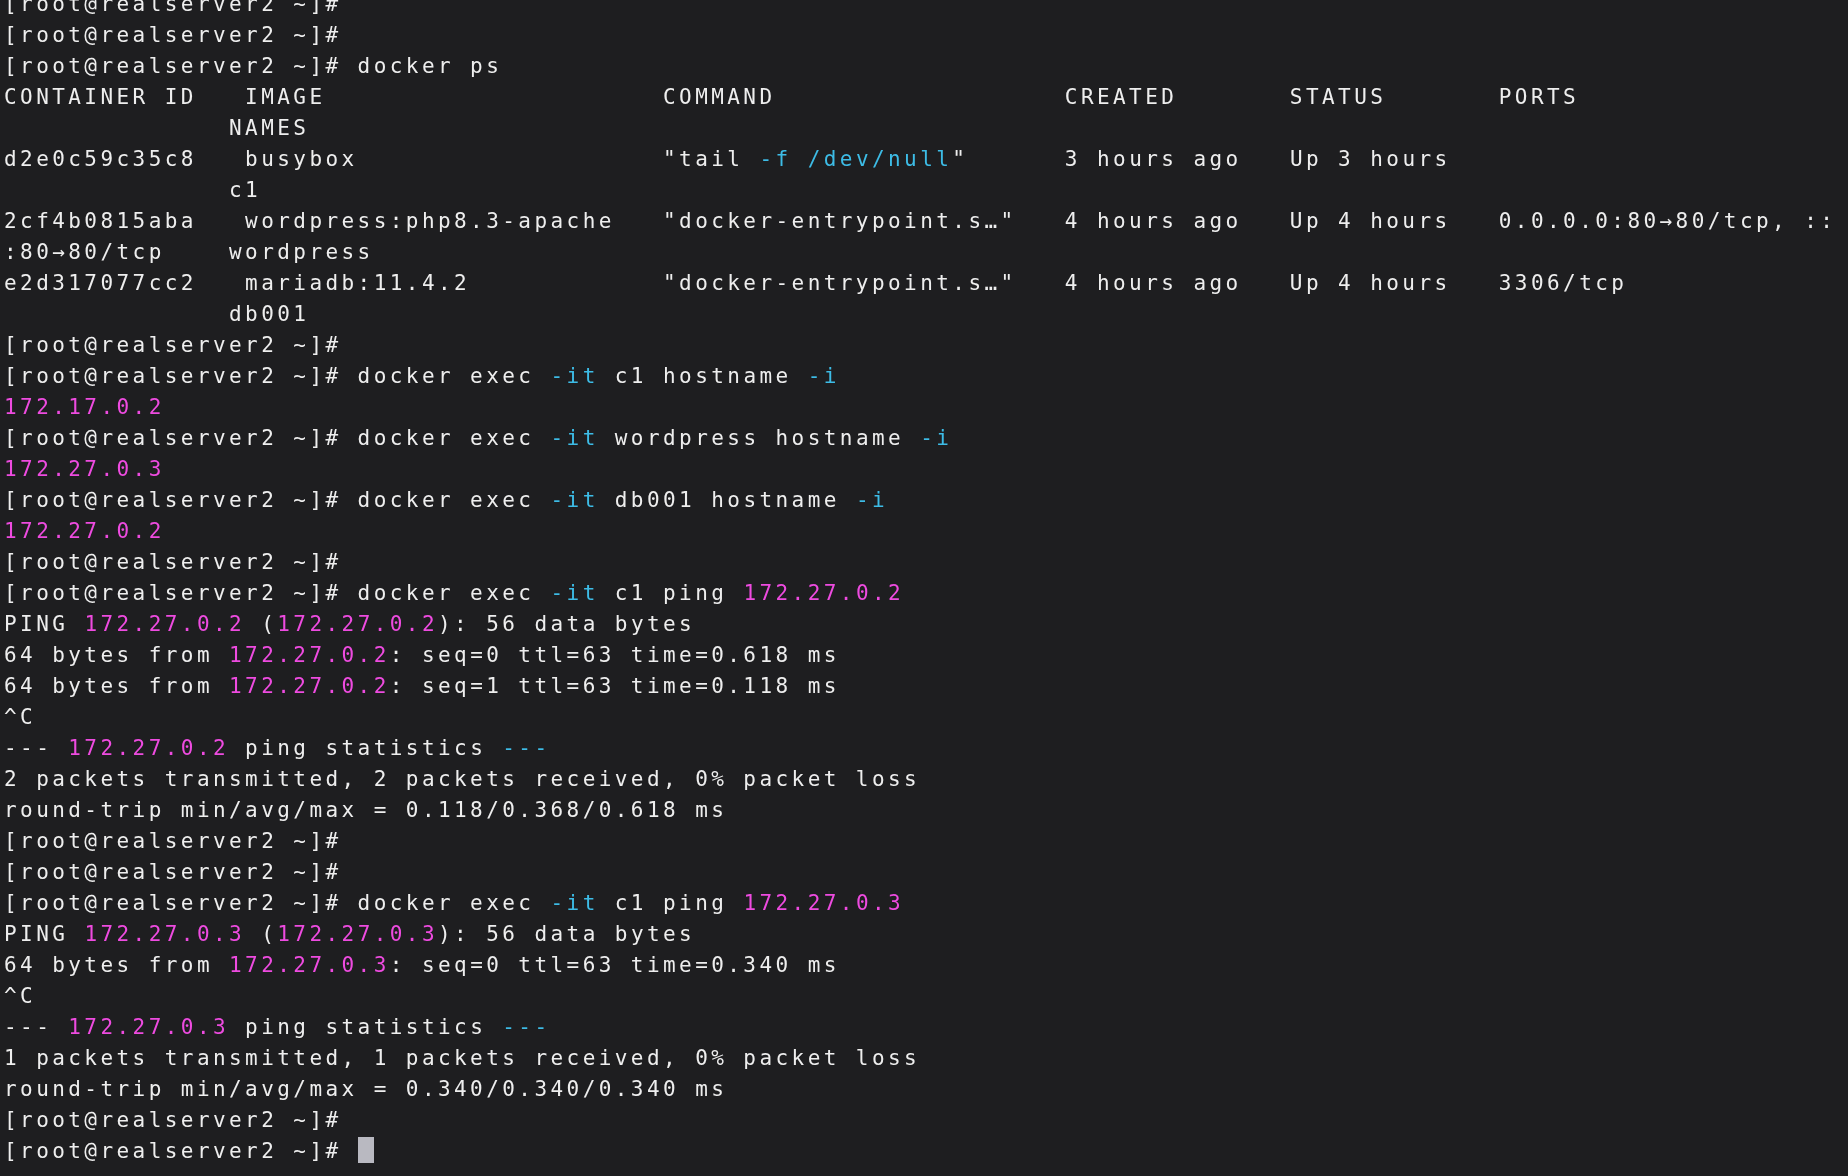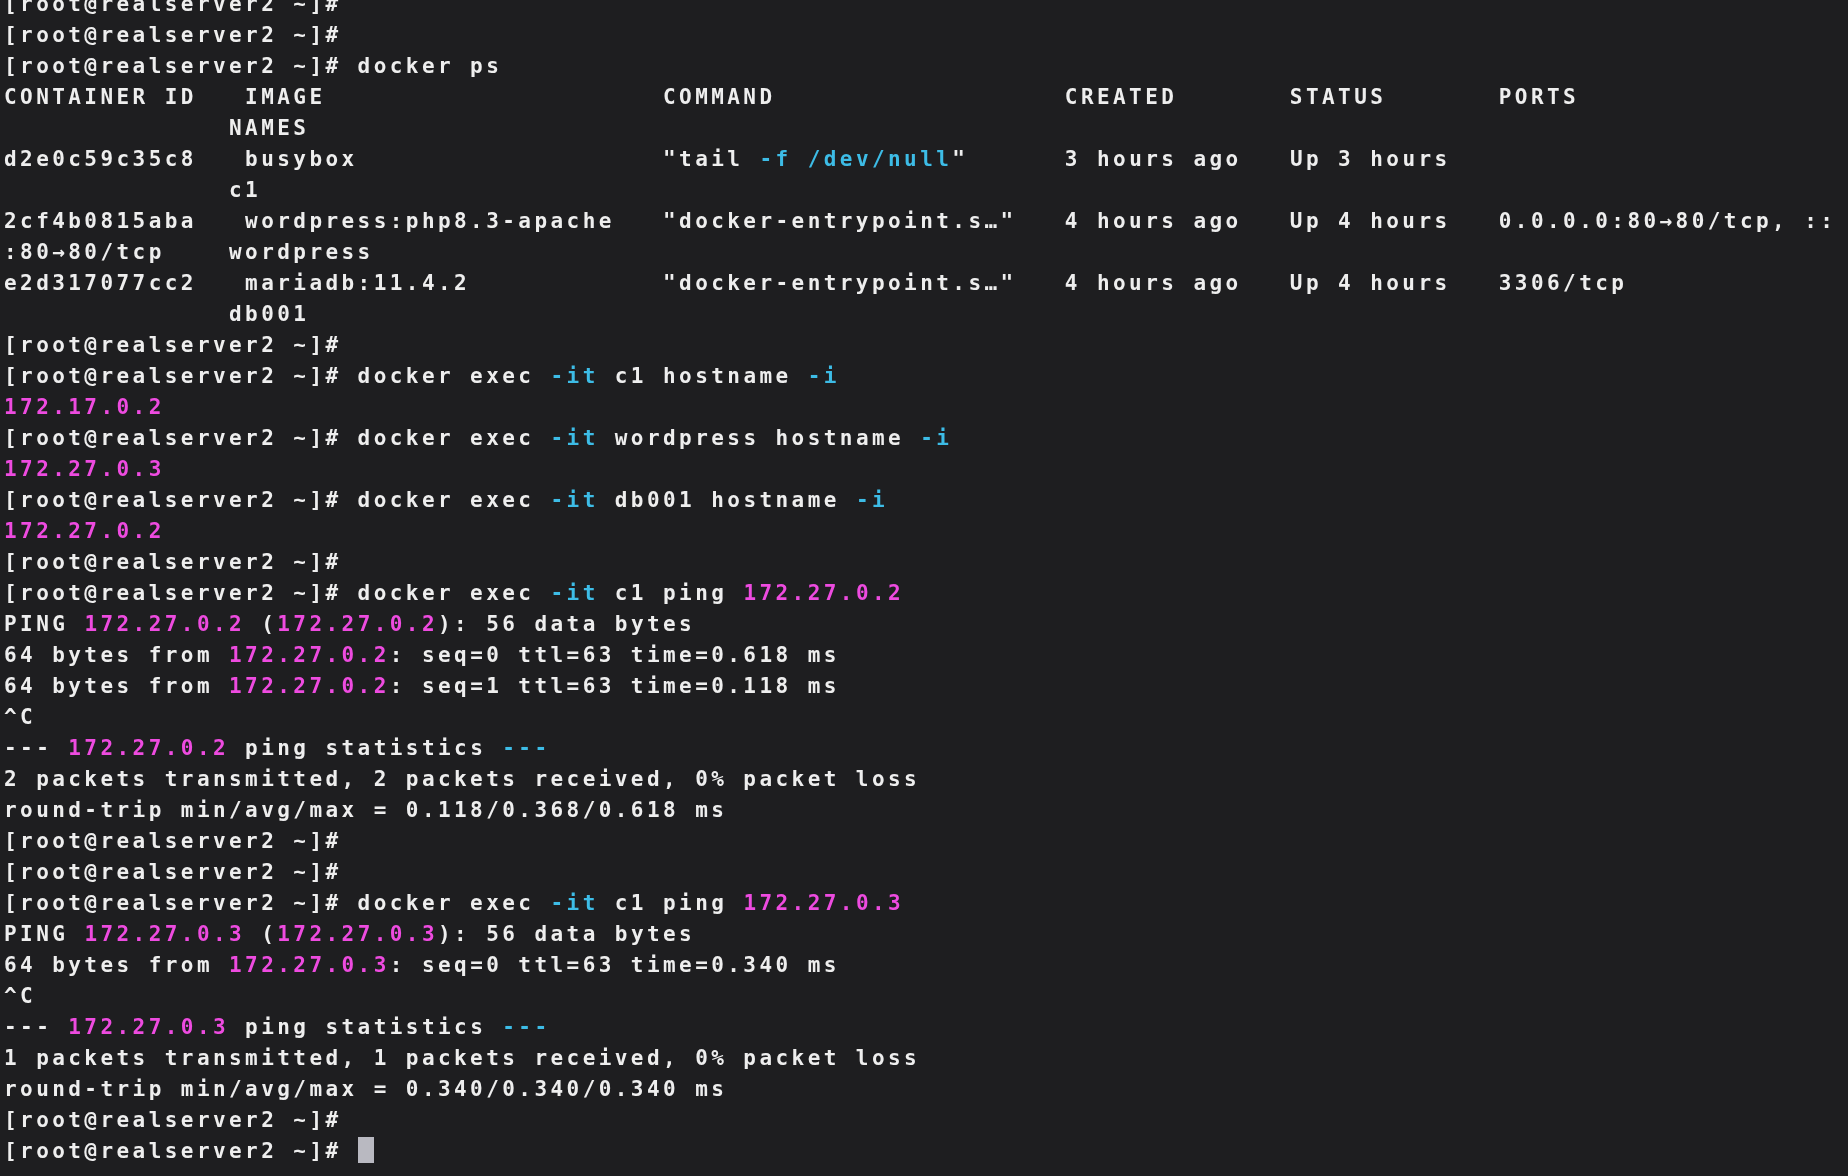--- a/index.html
+++ b/index.html
@@ -8,7 +8,7 @@
   html,body{margin:0;padding:0;background:var(--bg);}
   .screen{
     position:relative;width:1848px;height:1176px;
-    background:var(--bg);overflow:hidden;font-weight:bold;
+    background:var(--bg);overflow:hidden;
   }
   .term{
     position:absolute;left:4px;top:-11px;

